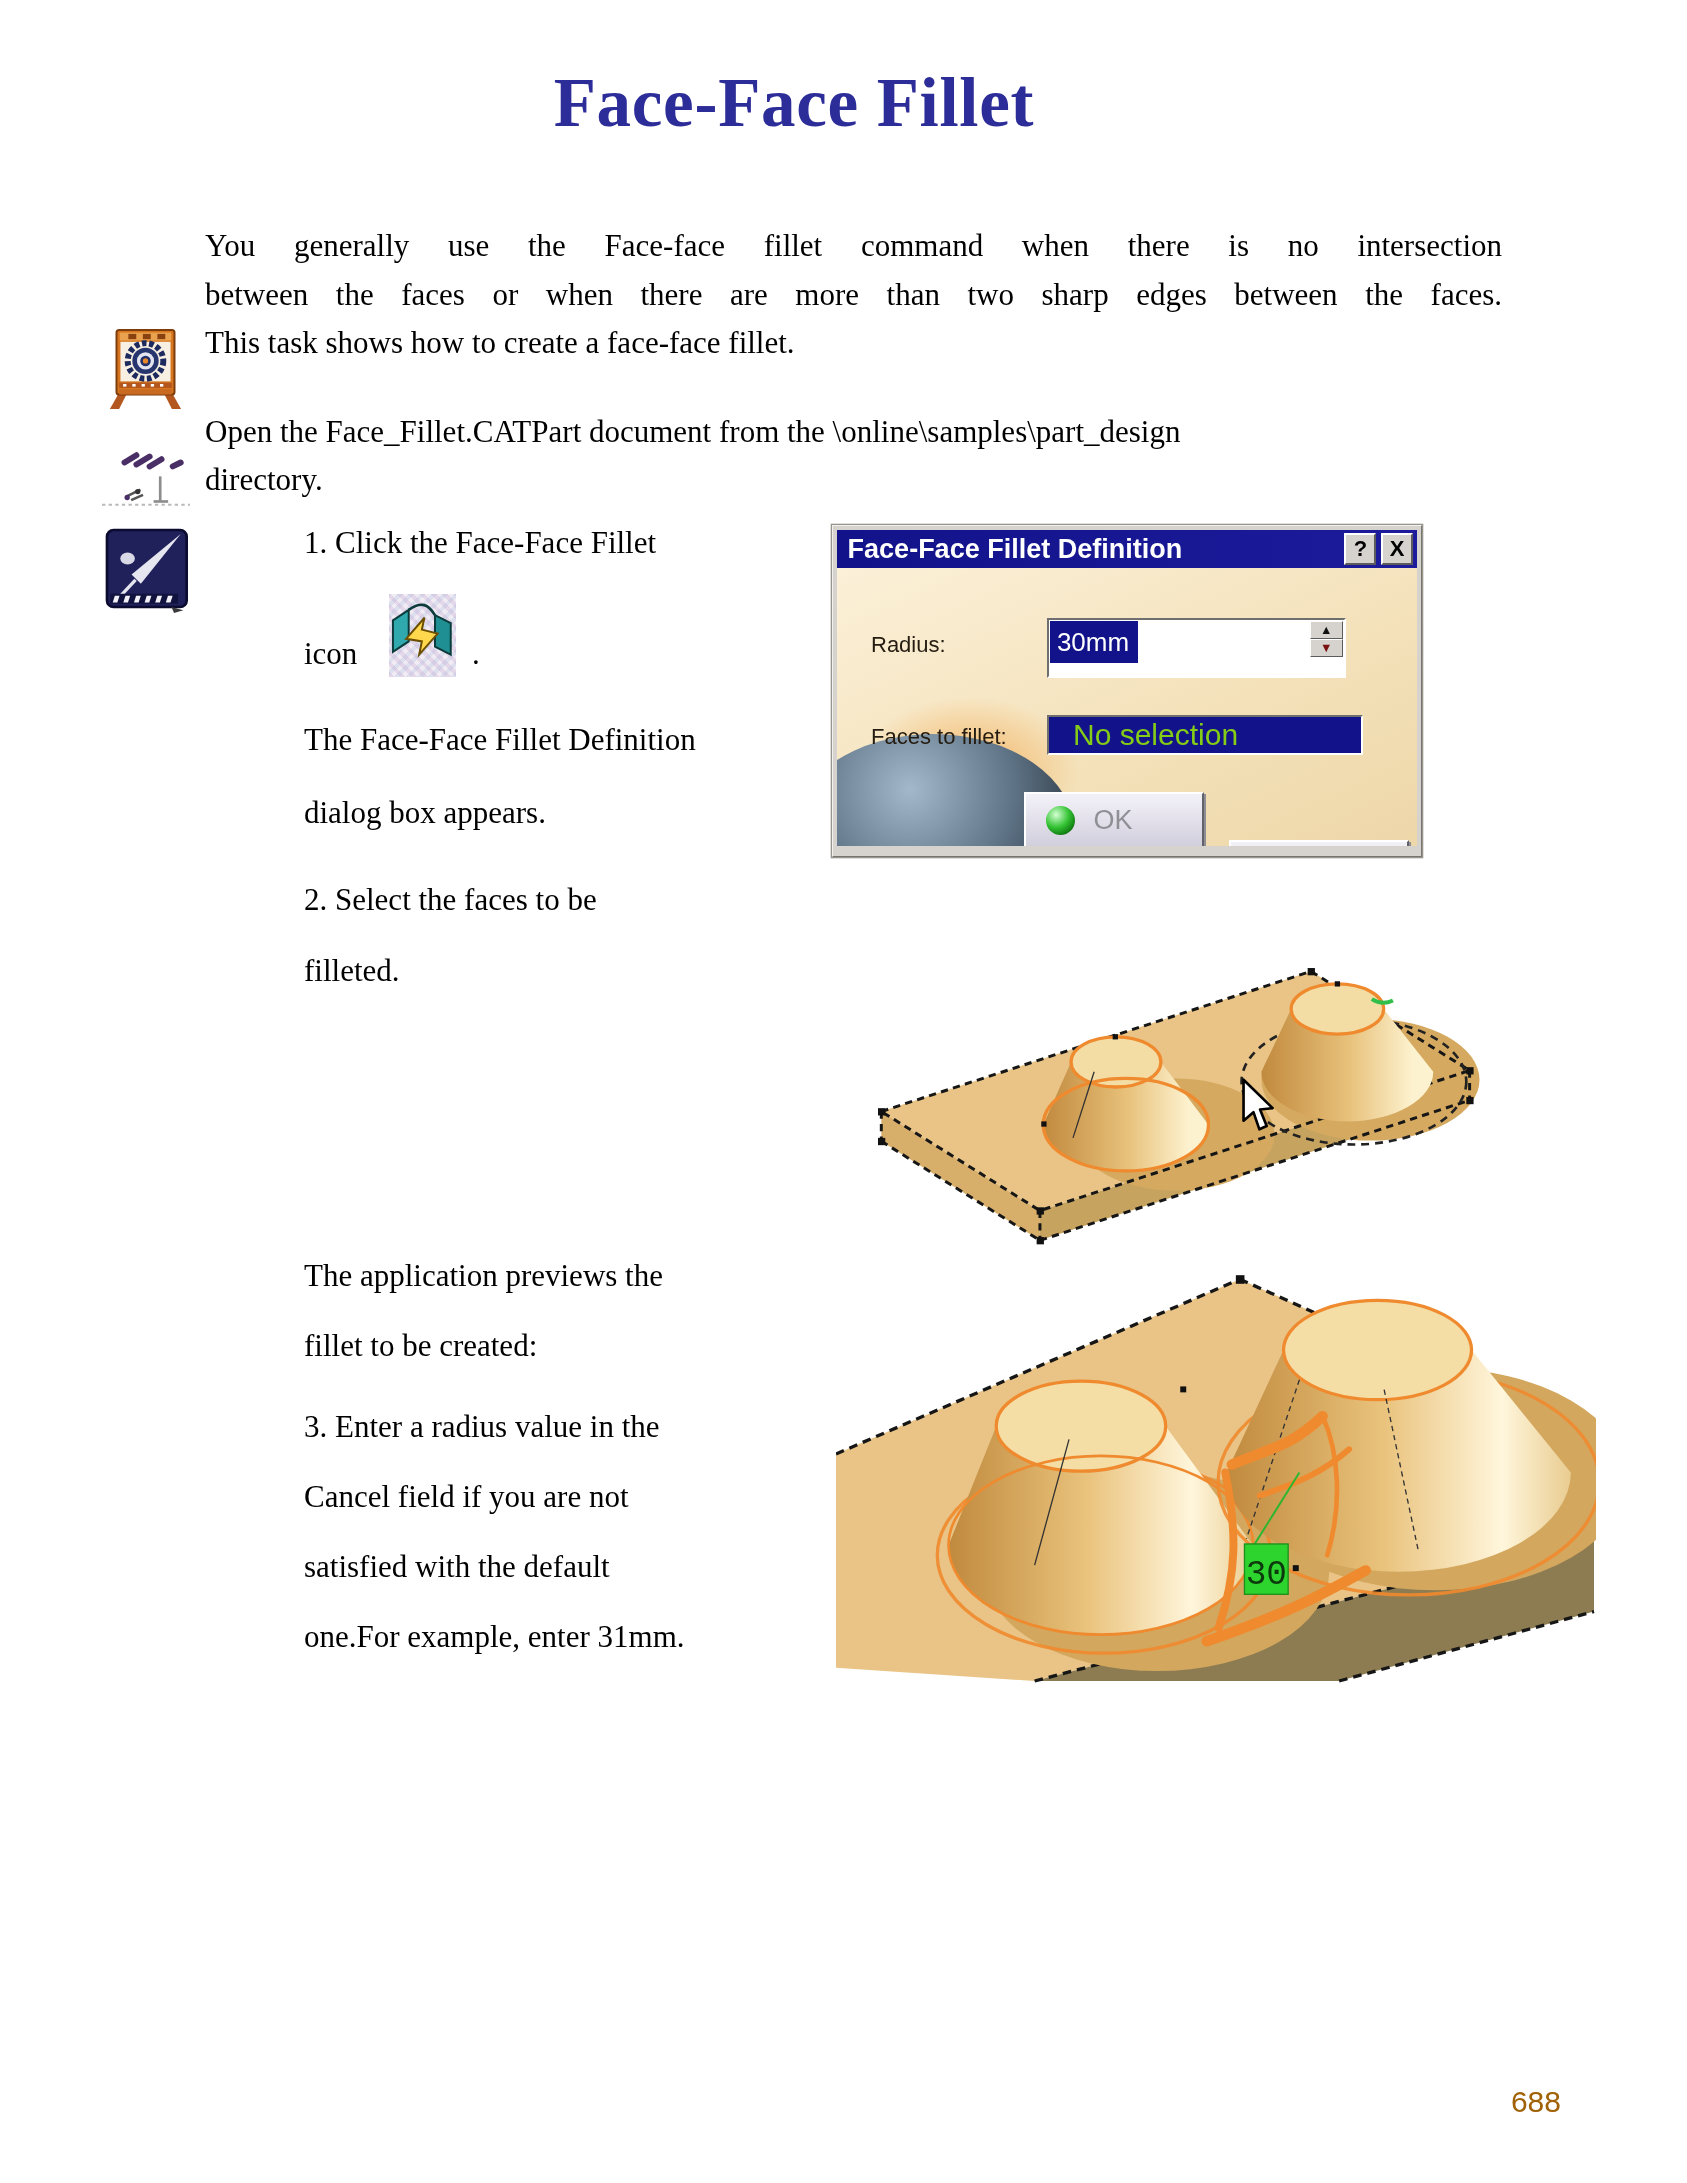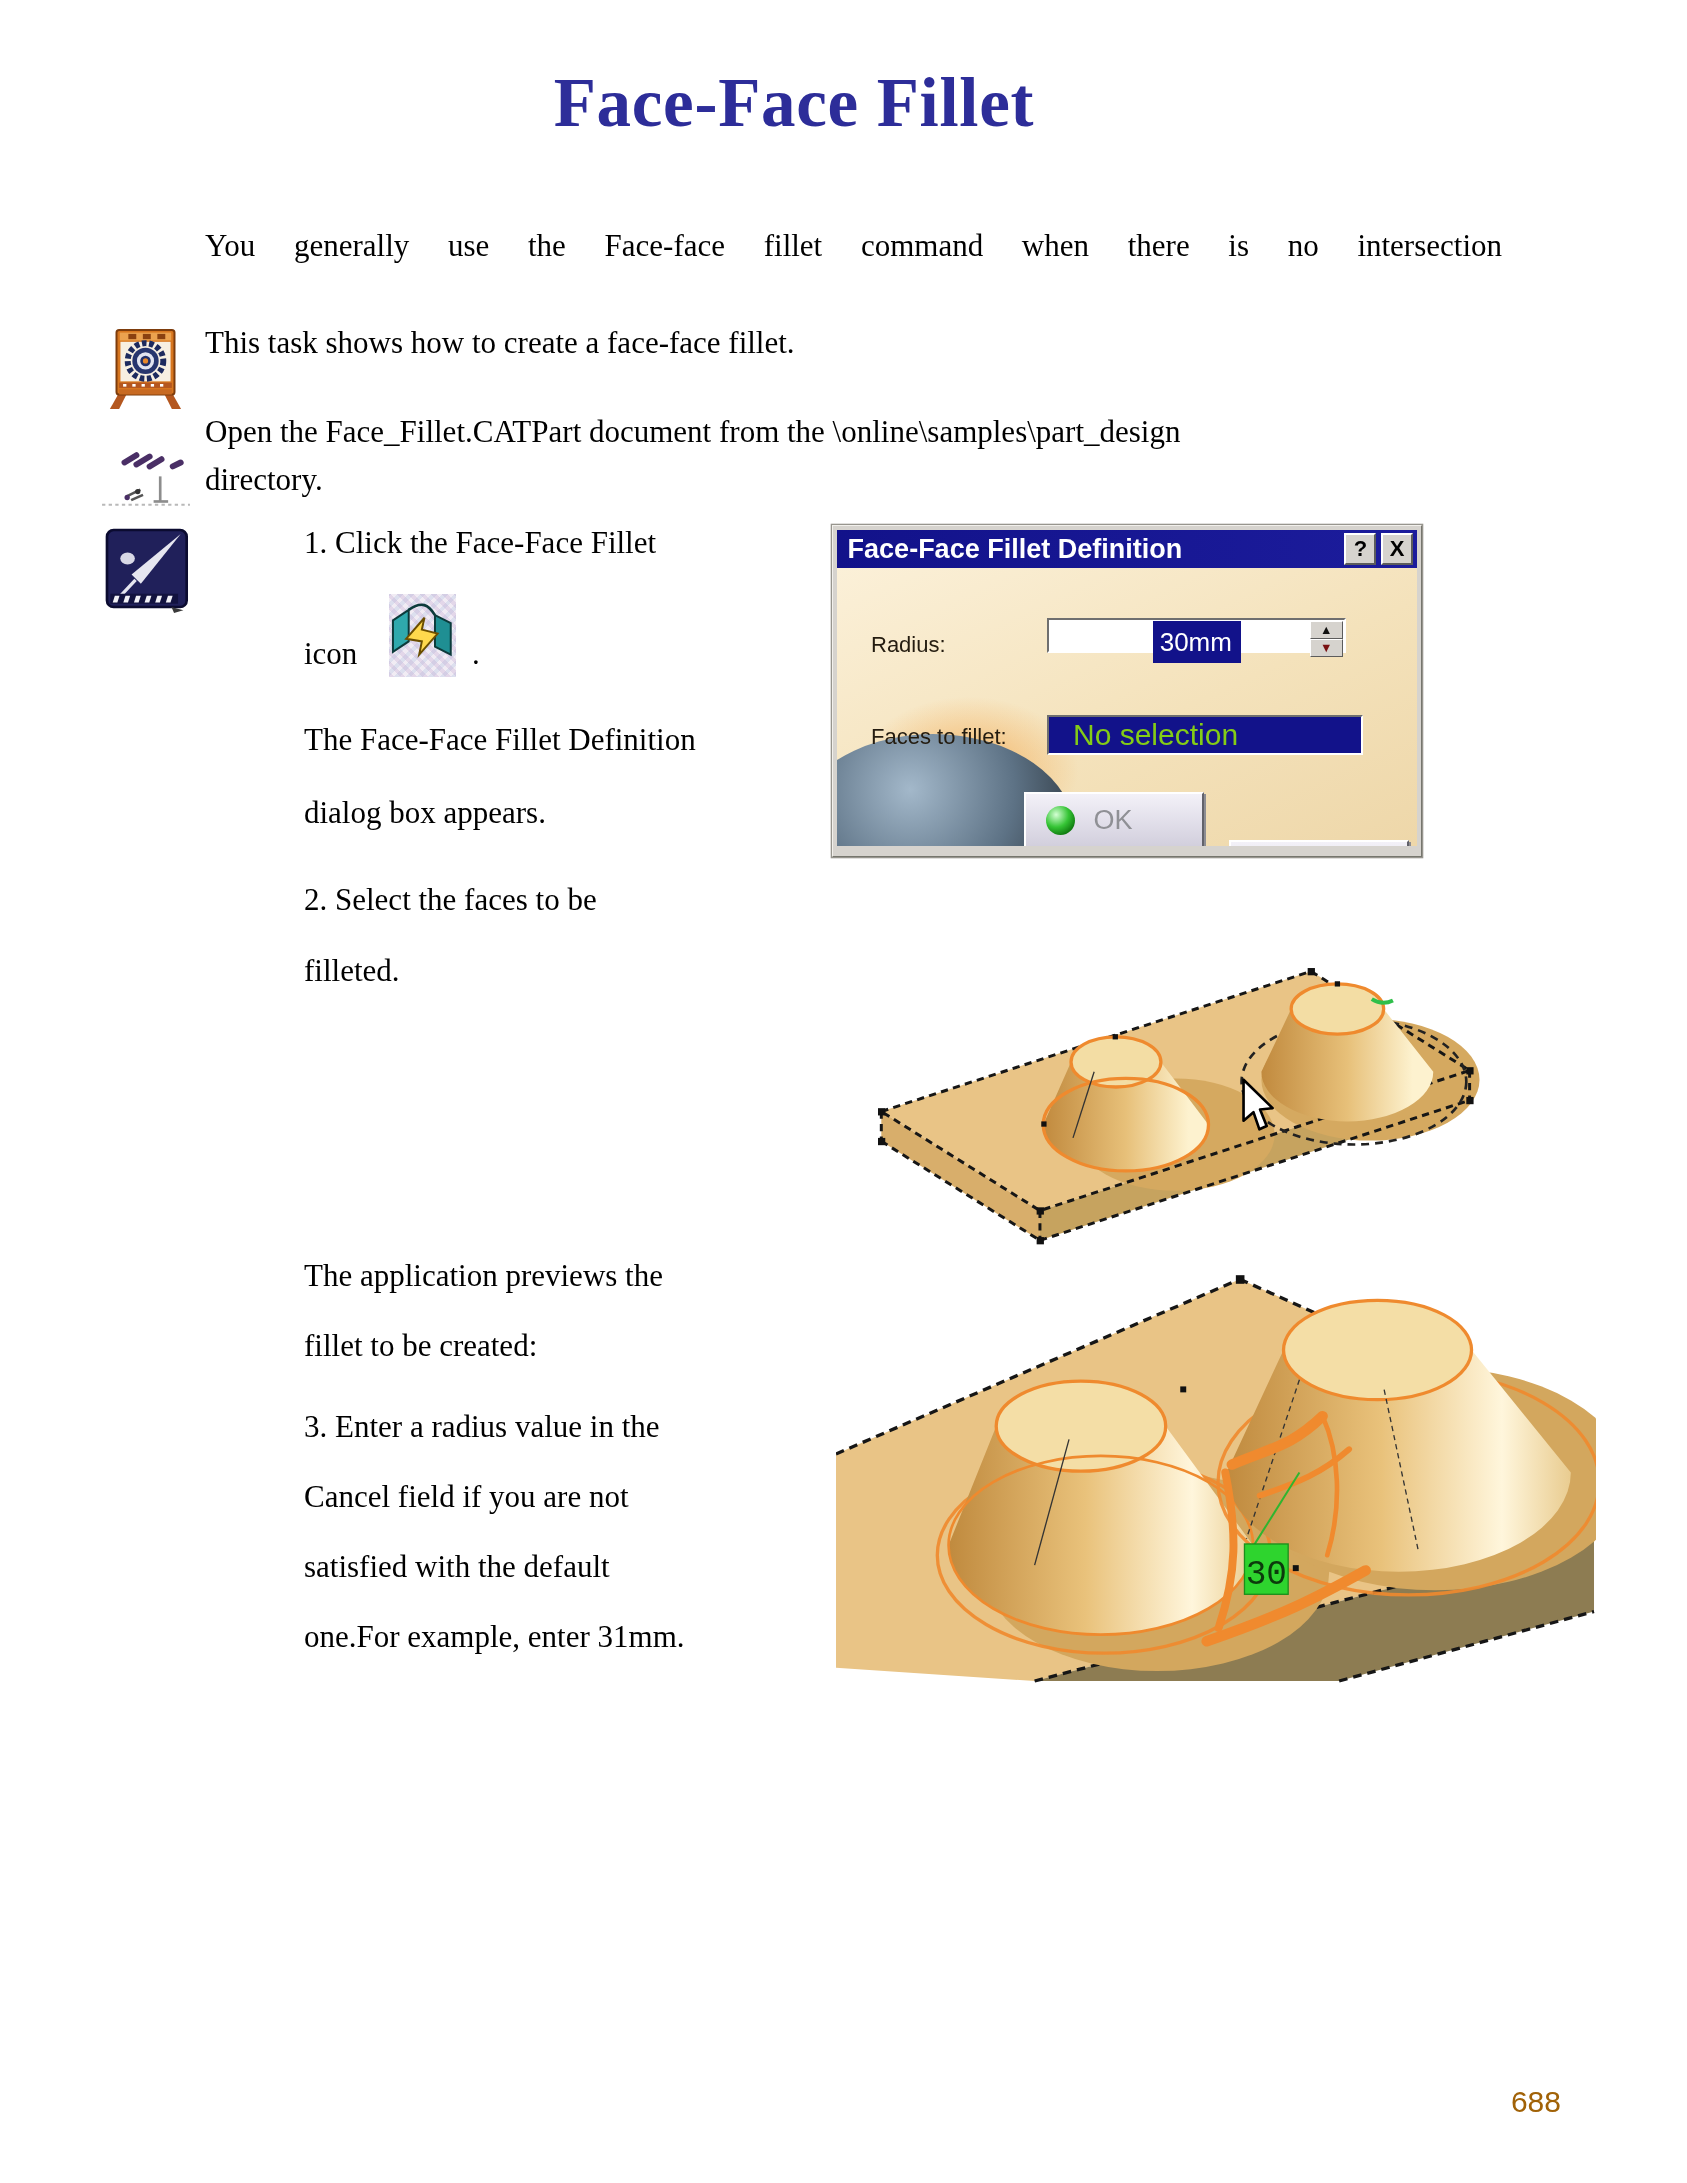--- a/index.html
+++ b/index.html
@@ -60,6 +60,7 @@
   <div class="title">Face-Face Fillet</div>
 
   <div class="txt just" style="left:205px;top:226px;">You generally use the Face-face fillet command when there is no intersection</div>
+  <div class="txt just" style="left:205px;top:275px;">between the faces or when there are more than two sharp edges between the faces.</div>
   <div class="txt" style="left:205px;top:323px;">This task shows how to create a face-face fillet.</div>
 
   <div class="icon-slot" style="left:99px;top:326px;width:93px;height:87px;">

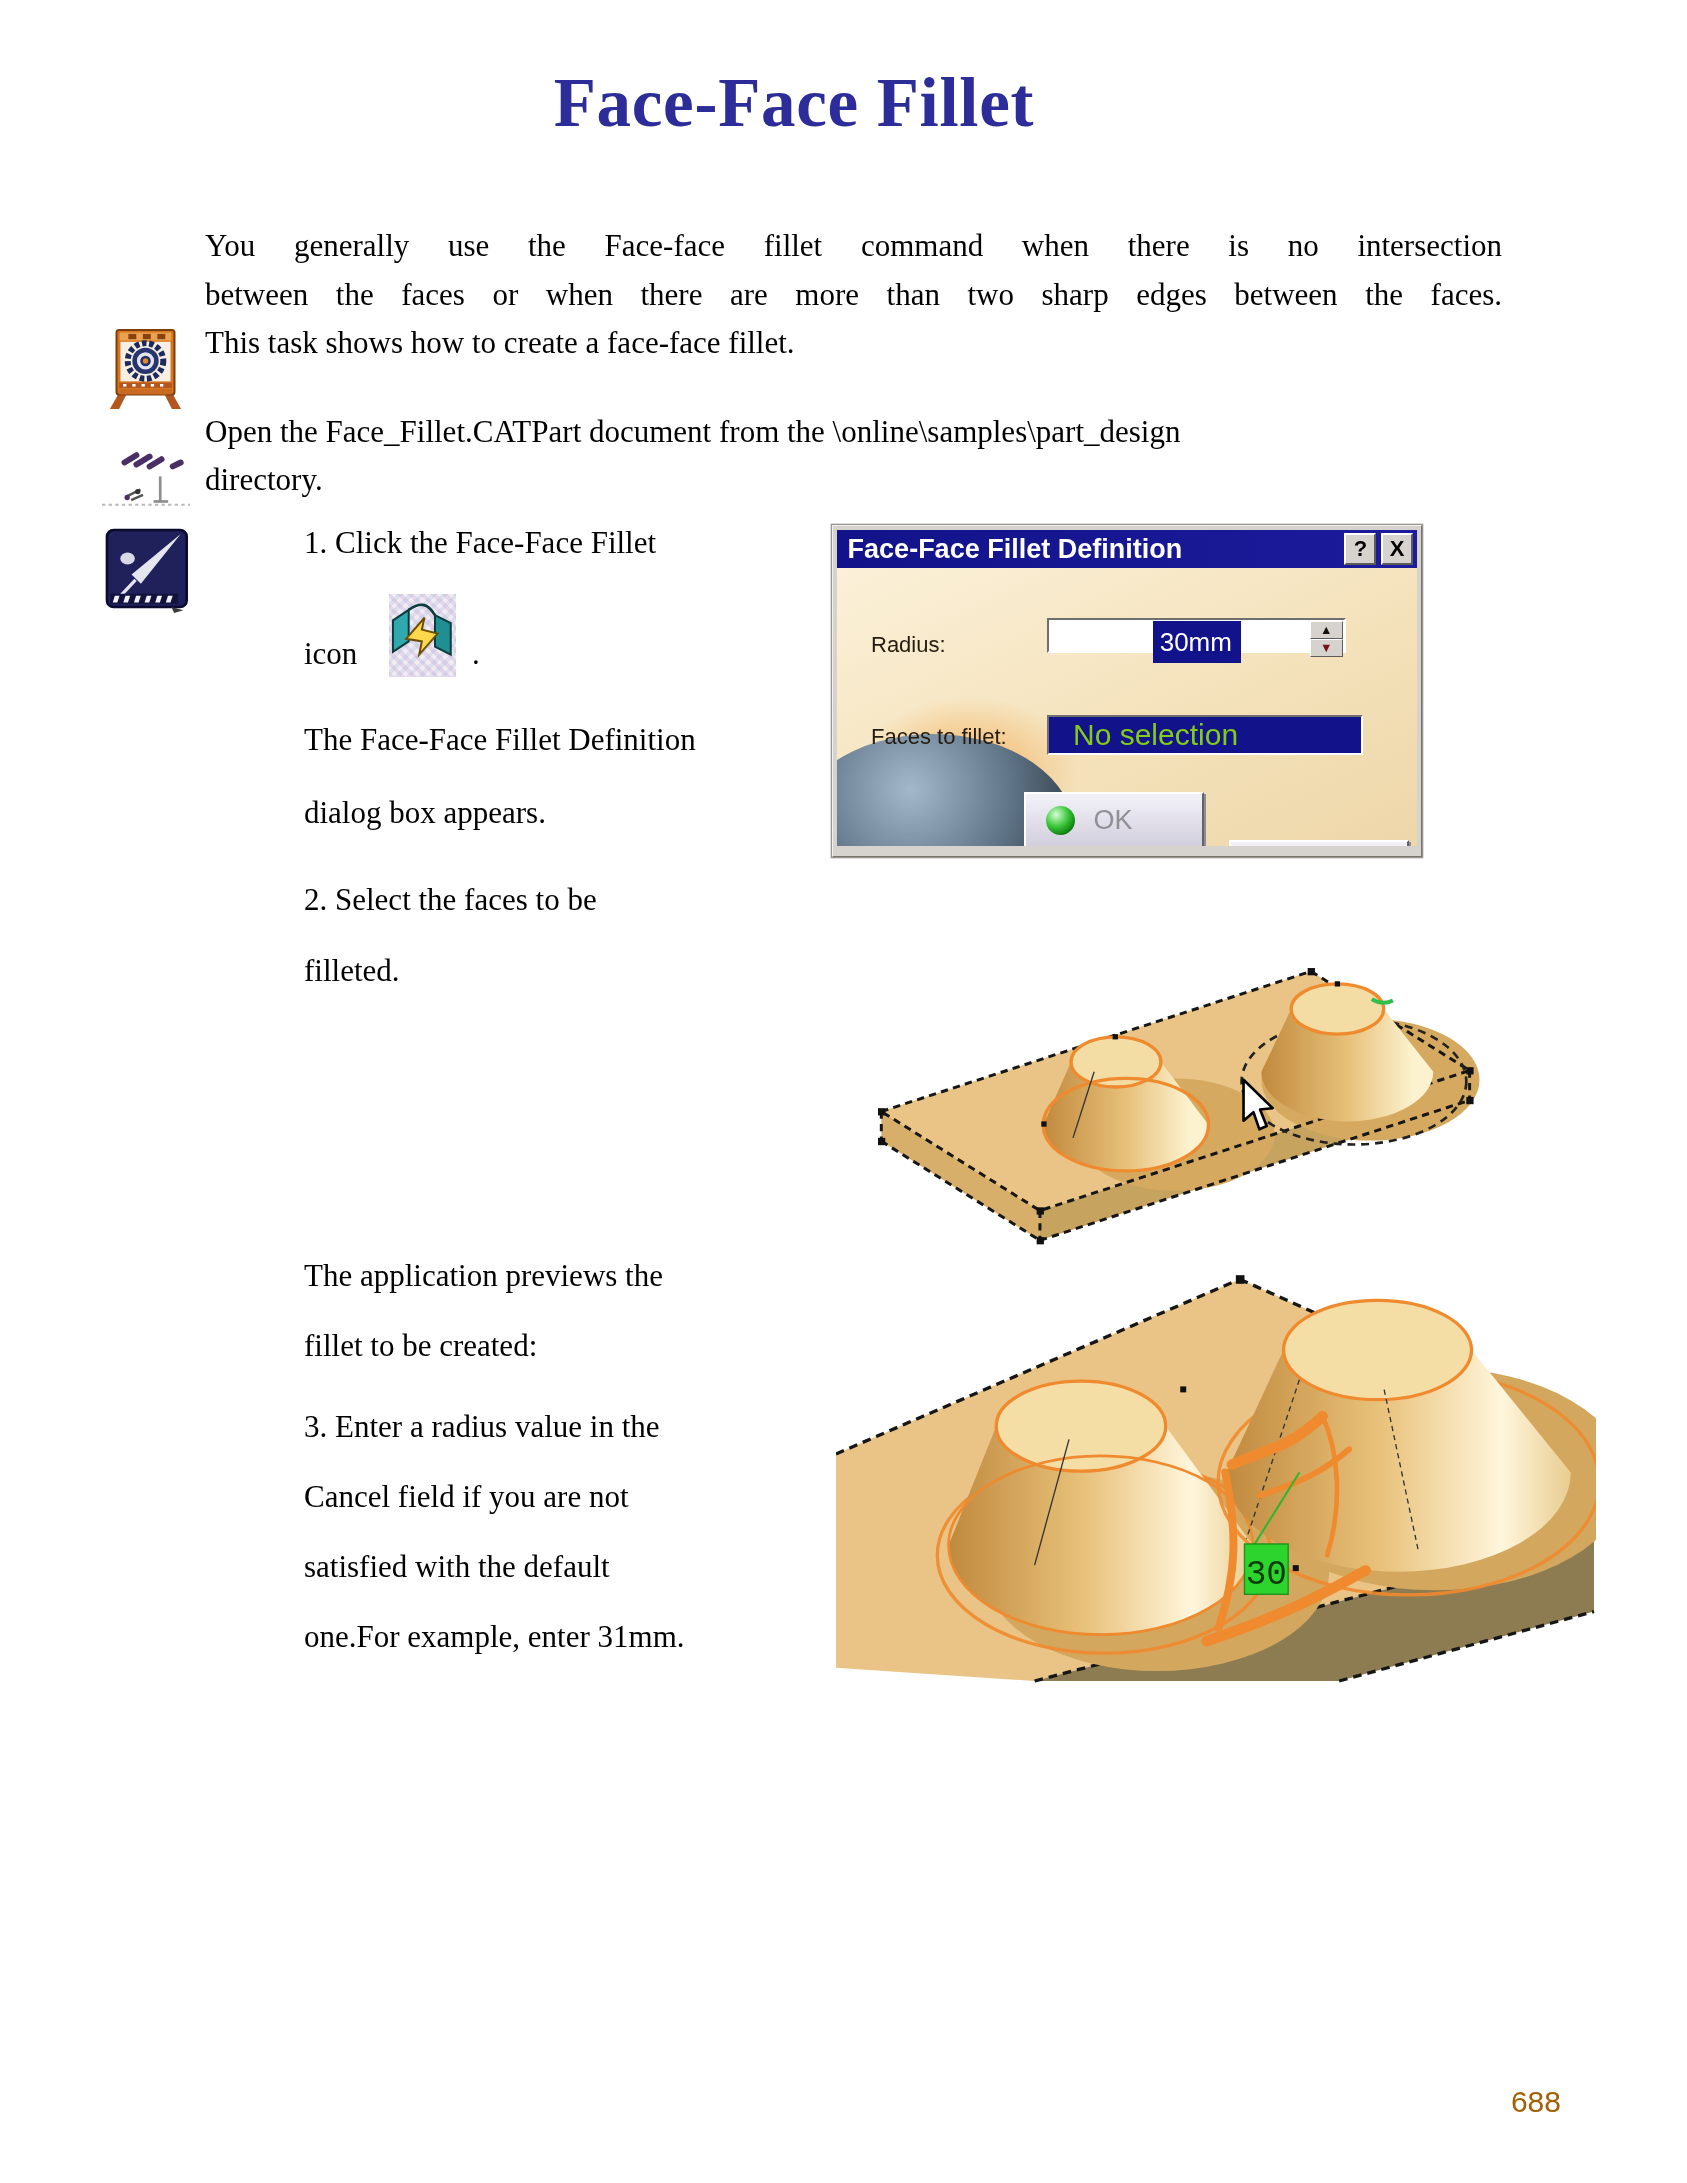--- a/index.html
+++ b/index.html
@@ -34,8 +34,8 @@
   .blob{position:absolute;left:-46px;bottom:-86px;width:284px;height:198px;border-radius:50%;
         background:radial-gradient(circle at 42% 28%,#a3b8ca,#5d7285 48%,#343f49 78%);}
   .dlg-label{position:absolute;font-size:22px;color:#241c10;}
-  .radius-field{position:absolute;left:210px;top:50px;width:299px;height:35px;background:#fff;
-        border:2px solid;border-color:#6f6f6f #fff #fff #6f6f6f;box-sizing:border-box;text-align:center;}
+  .radius-field{position:absolute;left:210px;top:50px;width:299px;height:60px;background:#fff;
+        border:2px solid;border-color:#6f6f6f #fff #fff #6f6f6f;box-sizing:border-box;}
   .sel{display:inline-block;background:#12128a;color:#fff;font-size:26px;padding:5.3px 9.3px 5.3px 6.6px;margin:1.3px 0 0 1.3px;}
   .spinner{position:absolute;right:1.3px;top:1.3px;width:33px;height:36px;display:flex;flex-direction:column;}
   .spin-btn{flex:1;background:#d6d3ce;border:1.3px solid;border-color:#fff #5c5c5c #5c5c5c #fff;

